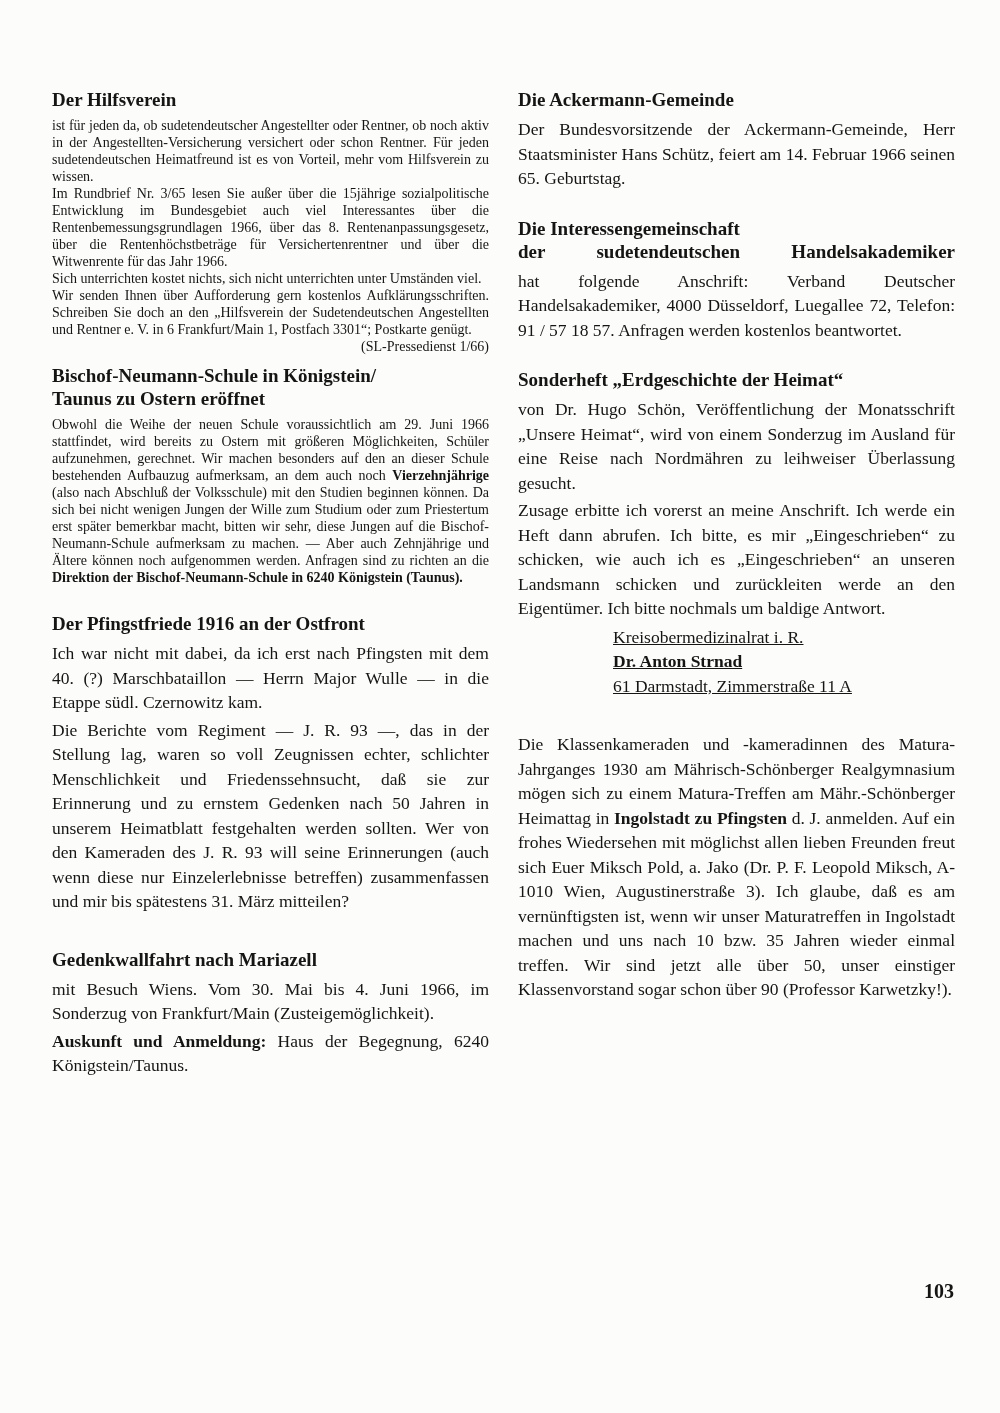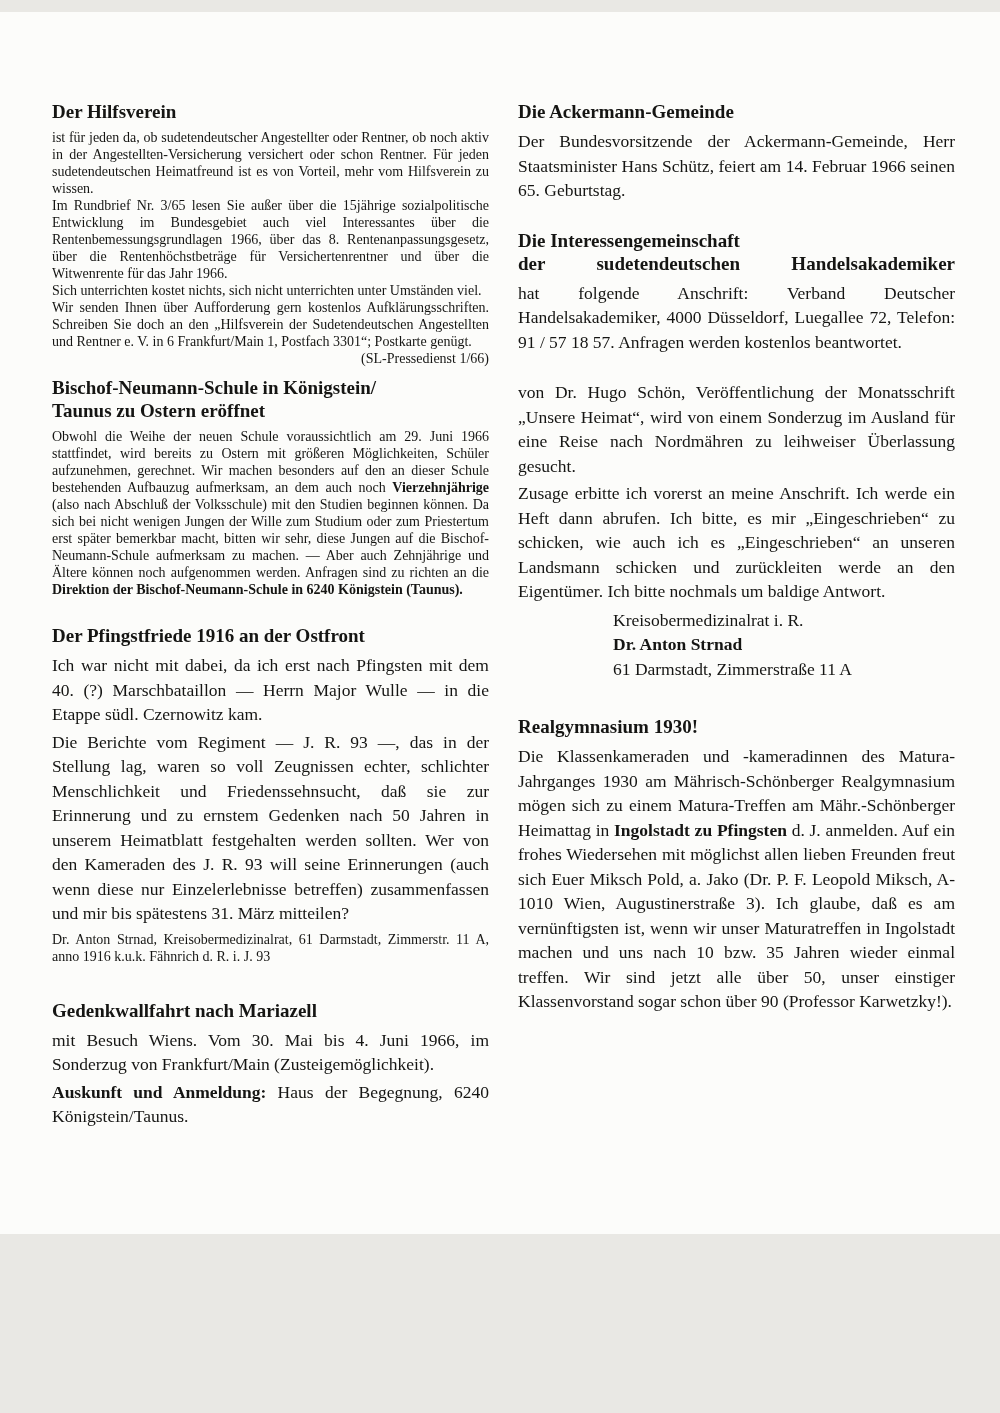--- a/index.html
+++ b/index.html
@@ -7,8 +7,8 @@
   .page {
     position: relative;
     width: 1000px;
-    height: 1222px;
-    margin: 12px auto;
+    height: 1413px;
+    margin: 0 auto;
     background: #fcfcfa;
     color: #151513;
     font-family: "Liberation Serif", "DejaVu Serif", serif;

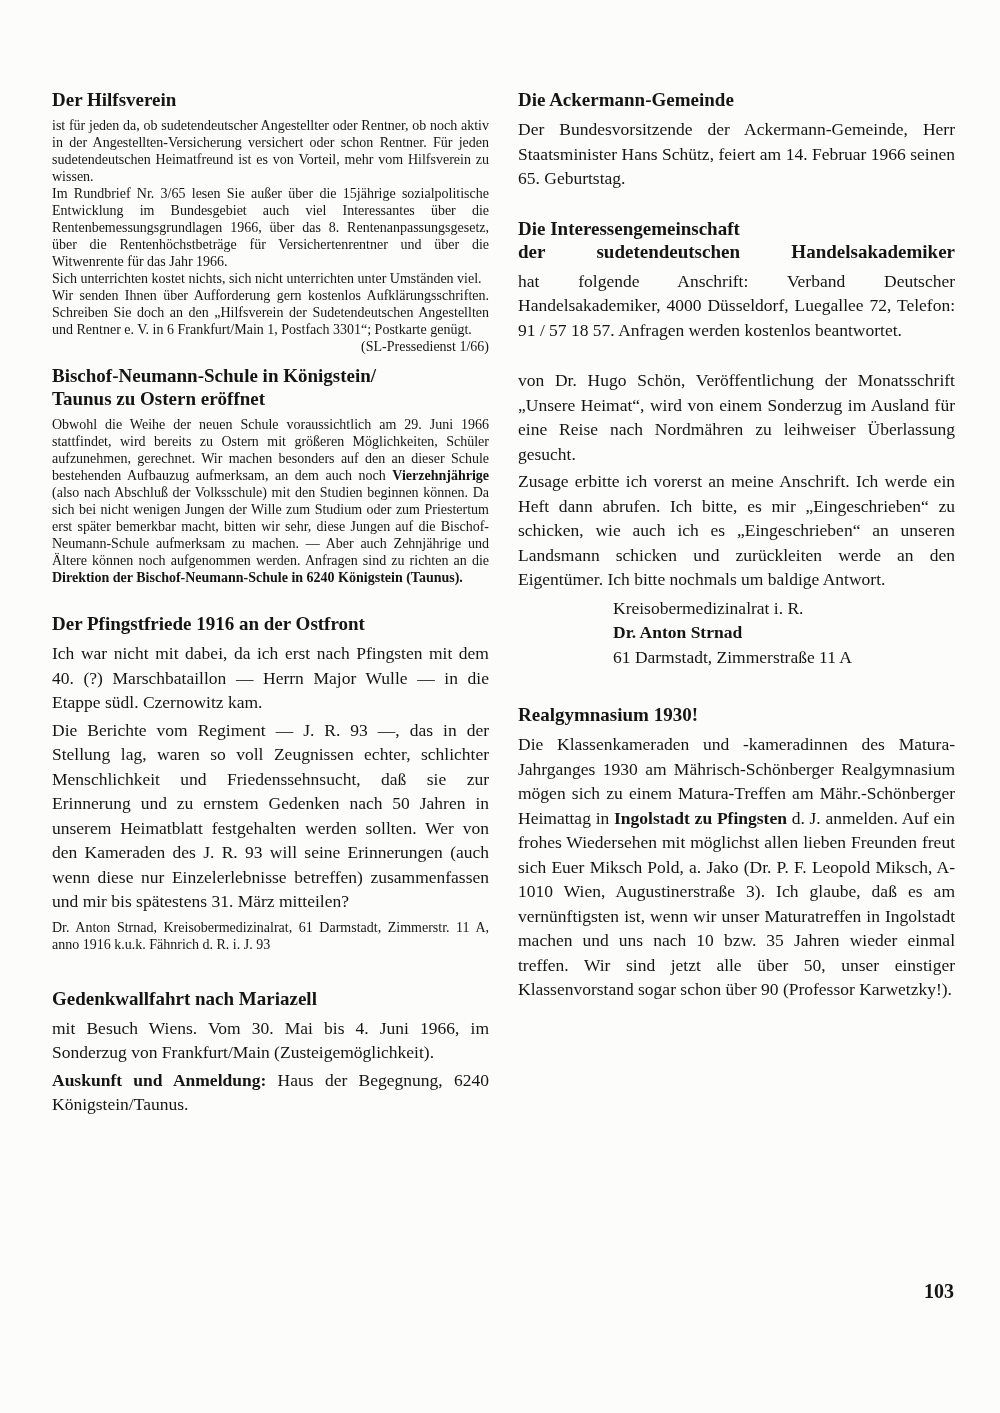--- a/index.html
+++ b/index.html
@@ -119,6 +119,7 @@
       </section>
 
       <section class="article">
+        <h2 class="article-title">Sonderheft „Erdgeschichte der Heimat“</h2>
         <p class="body">von Dr. Hugo Schön, Veröffentlichung der Monatsschrift „Unsere Heimat“, wird von einem Sonderzug im Ausland für eine Reise nach Nordmähren zu leihweiser Überlassung gesucht.</p>
         <p class="body">Zusage erbitte ich vorerst an meine Anschrift. Ich werde ein Heft dann abrufen. Ich bitte, es mir „Eingeschrieben“ zu schicken, wie auch ich es „Eingeschrieben“ an unseren Landsmann schicken und zurückleiten werde an den Eigentümer. Ich bitte nochmals um baldige Antwort.</p>
         <div class="signature">

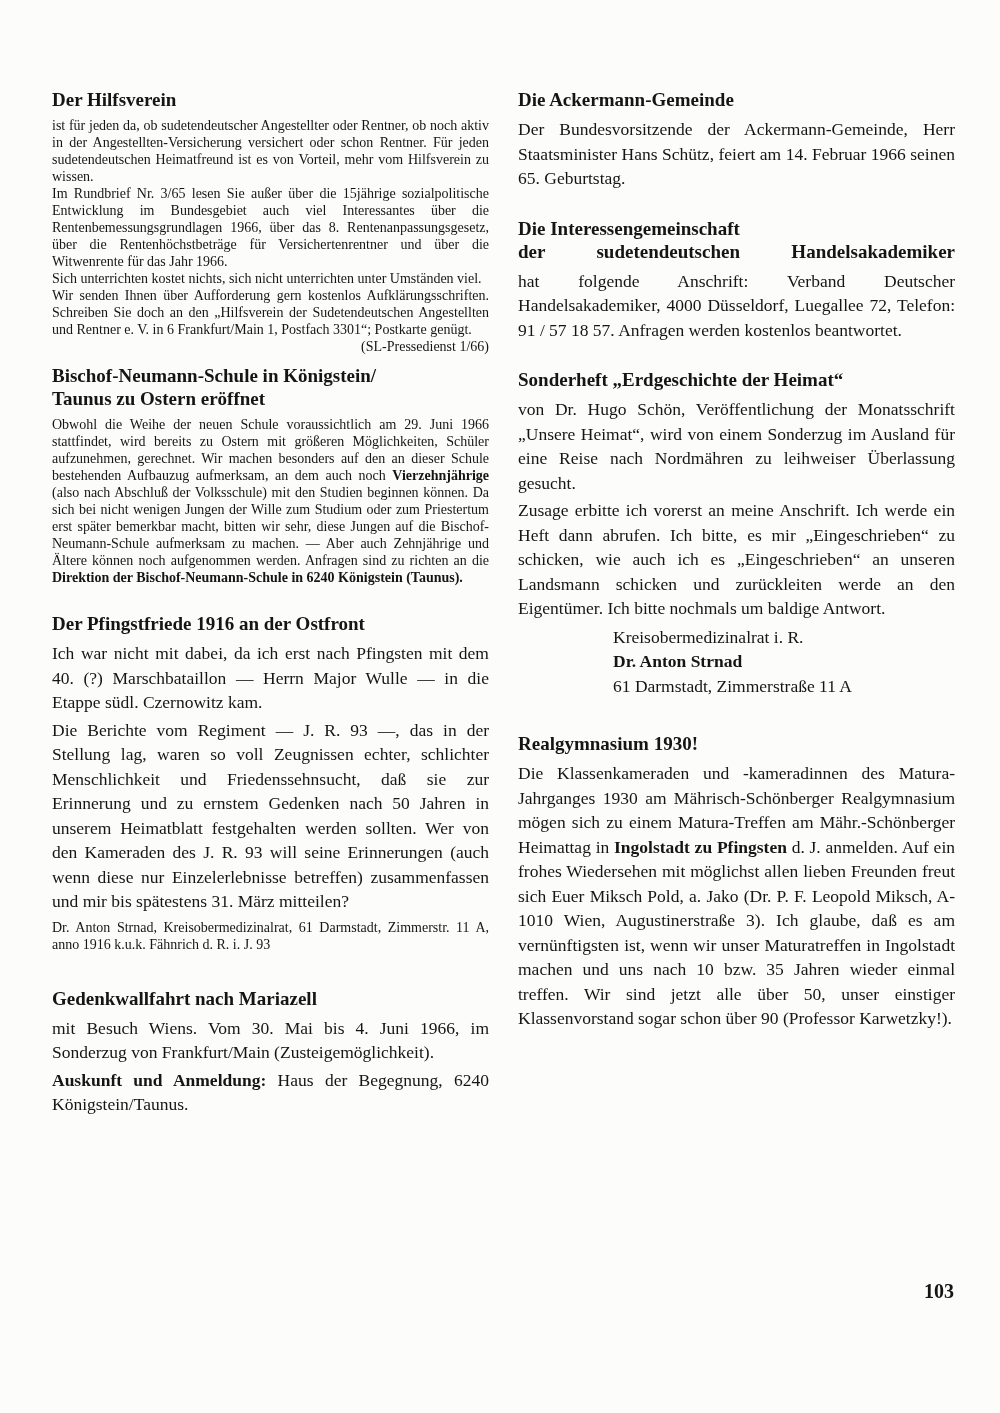--- a/index.html
+++ b/index.html
@@ -52,7 +52,7 @@
   }
 
   .signature { margin-top: 4px; padding-left: 95px; font-size: 17.5px; line-height: 24.5px; }
-  .signature div { white-space: nowrap; }
+  .signature div { white-space: nowrap; text-decoration: underline; }
 
   .gap-large { margin-top: 34px; }
 

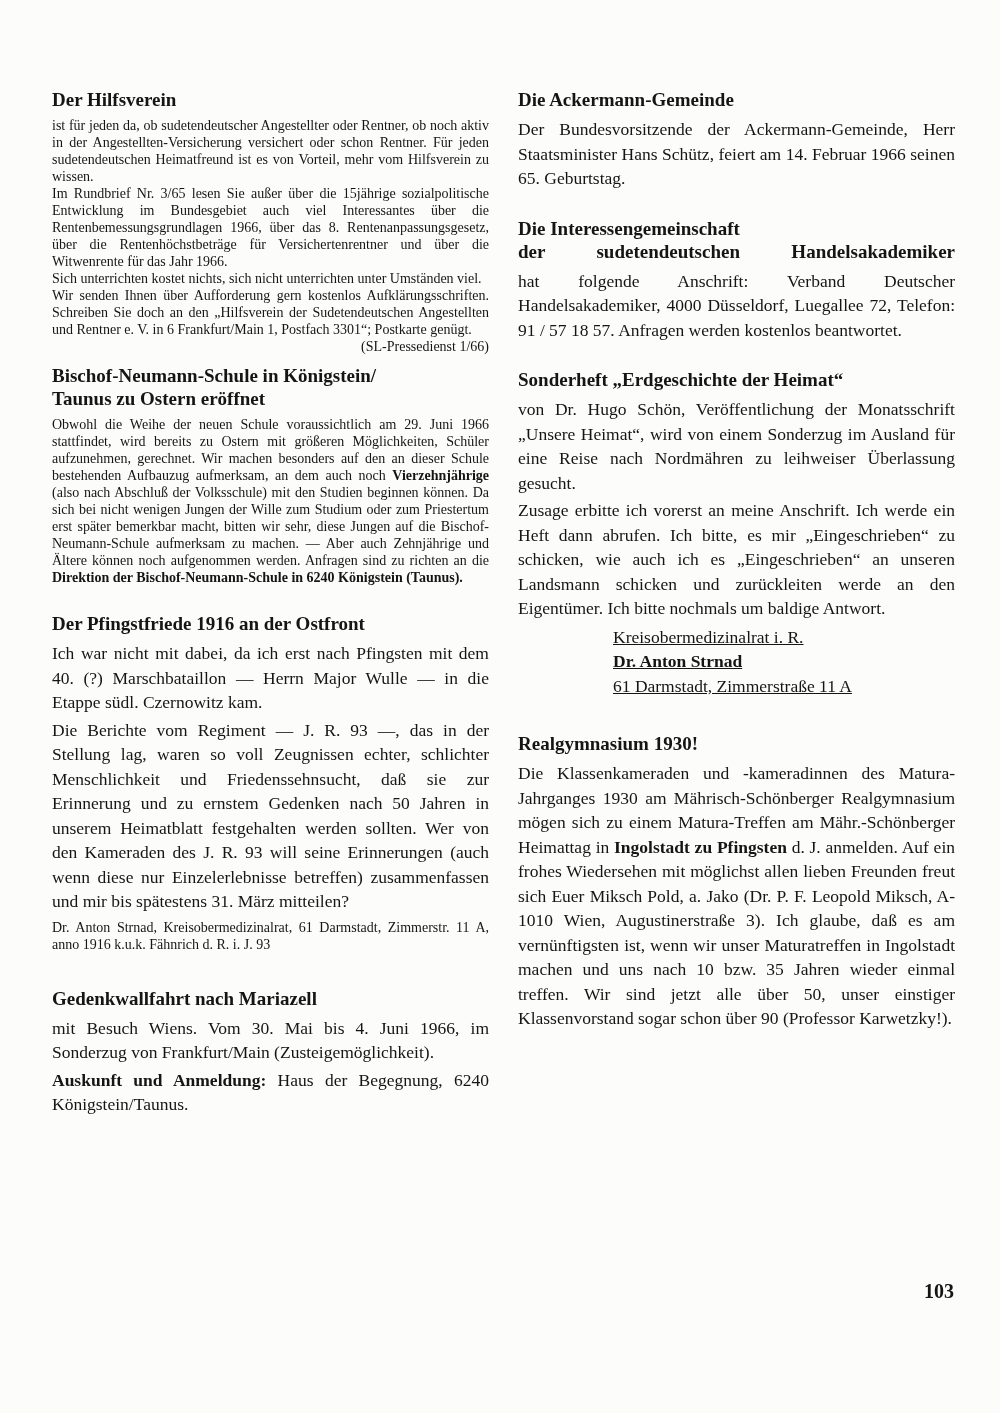--- a/index.html
+++ b/index.html
@@ -130,7 +130,6 @@
       </section>
 
       <section class="article gap-large">
-        <h2 class="article-title">Realgymnasium 1930!</h2>
         <p class="body"><span>Die Klassenkameraden und -kameradinnen des Matura-Jahrganges 1930 am Mährisch-Schönberger Realgymnasium mögen sich zu einem Matura-Treffen am Mähr.-Schönberger Heimattag in </span><span class="bold">Ingolstadt zu Pfingsten</span><span> d. J. anmelden. Auf ein frohes Wiedersehen mit möglichst allen lieben Freunden freut sich Euer Miksch Pold, a. Jako (Dr. P. F. Leopold Miksch, A-1010 Wien, Augustinerstraße 3). Ich glaube, daß es am vernünftigsten ist, wenn wir unser Maturatreffen in Ingolstadt machen und uns nach 10 bzw. 35 Jahren wieder einmal treffen. Wir sind jetzt alle über 50, unser einstiger Klassenvorstand sogar schon über 90 (Professor Karwetzky!).</span></p>
       </section>
 

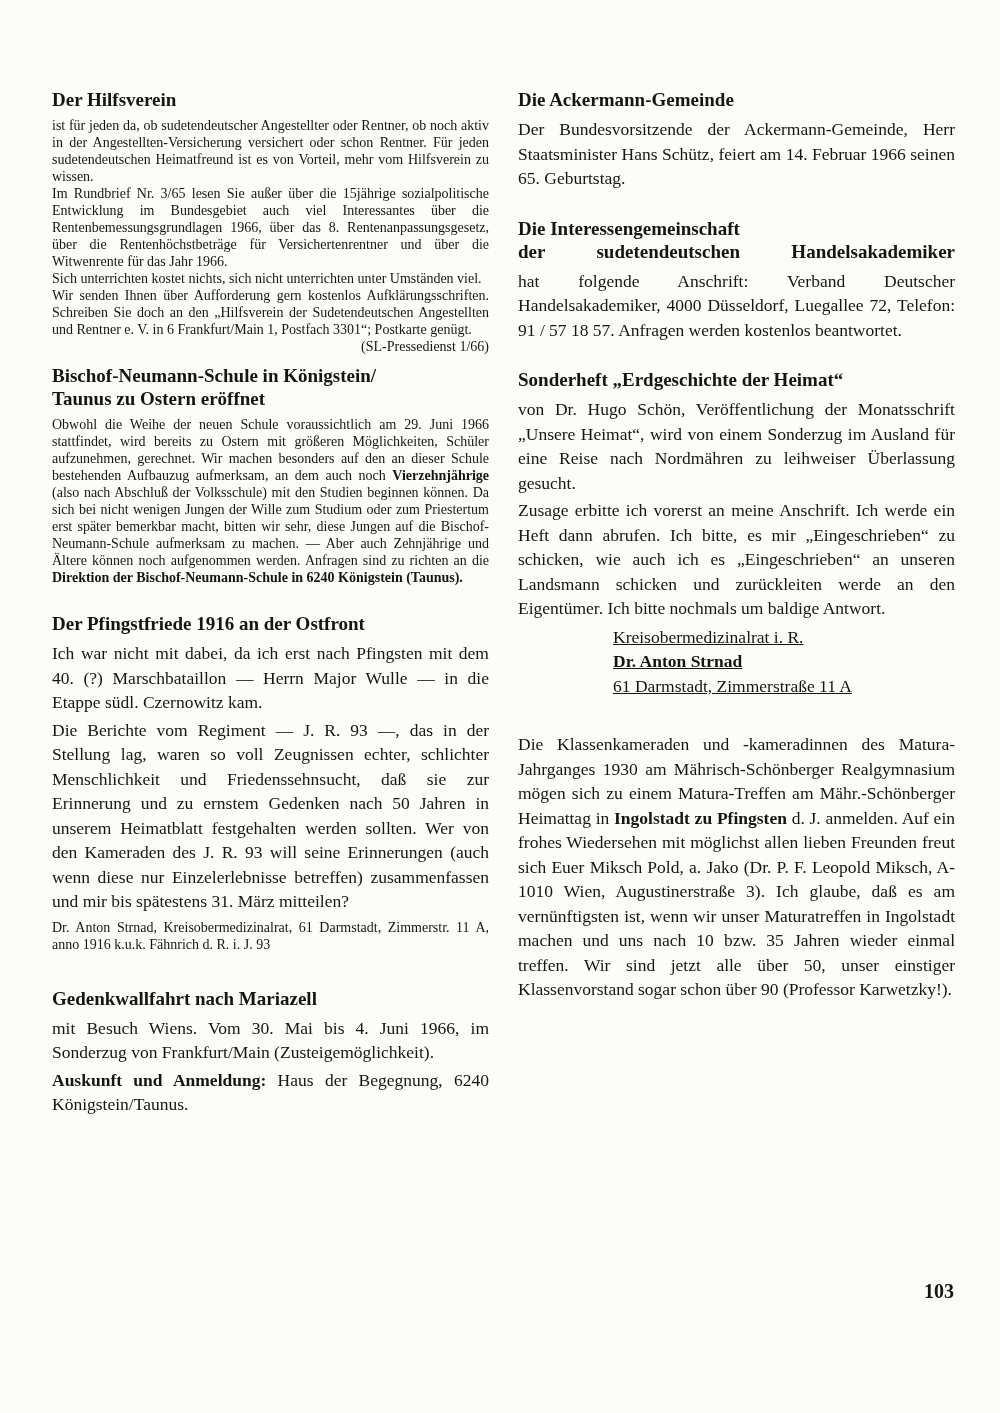--- a/index.html
+++ b/index.html
@@ -92,7 +92,6 @@
         <h2 class="article-title">Der Pfingstfriede 1916 an der Ostfront</h2>
         <p class="body">Ich war nicht mit dabei, da ich erst nach Pfingsten mit dem 40. (?) Marschbataillon — Herrn Major Wulle — in die Etappe südl. Czernowitz kam.</p>
         <p class="body">Die Berichte vom Regiment — J. R. 93 —, das in der Stellung lag, waren so voll Zeugnissen echter, schlichter Menschlichkeit und Friedenssehnsucht, daß sie zur Erinnerung und zu ernstem Gedenken nach 50 Jahren in unserem Heimatblatt festgehalten werden sollten. Wer von den Kameraden des J. R. 93 will seine Erinnerungen (auch wenn diese nur Einzelerlebnisse betreffen) zusammenfassen und mir bis spätestens 31. März mitteilen?</p>
-        <p class="fineprint">Dr. Anton Strnad, Kreisobermedizinalrat, 61 Darmstadt, Zimmerstr. 11 A, anno 1916 k.u.k. Fähnrich d. R. i. J. 93</p>
       </section>
 
       <section class="article gap-large">

